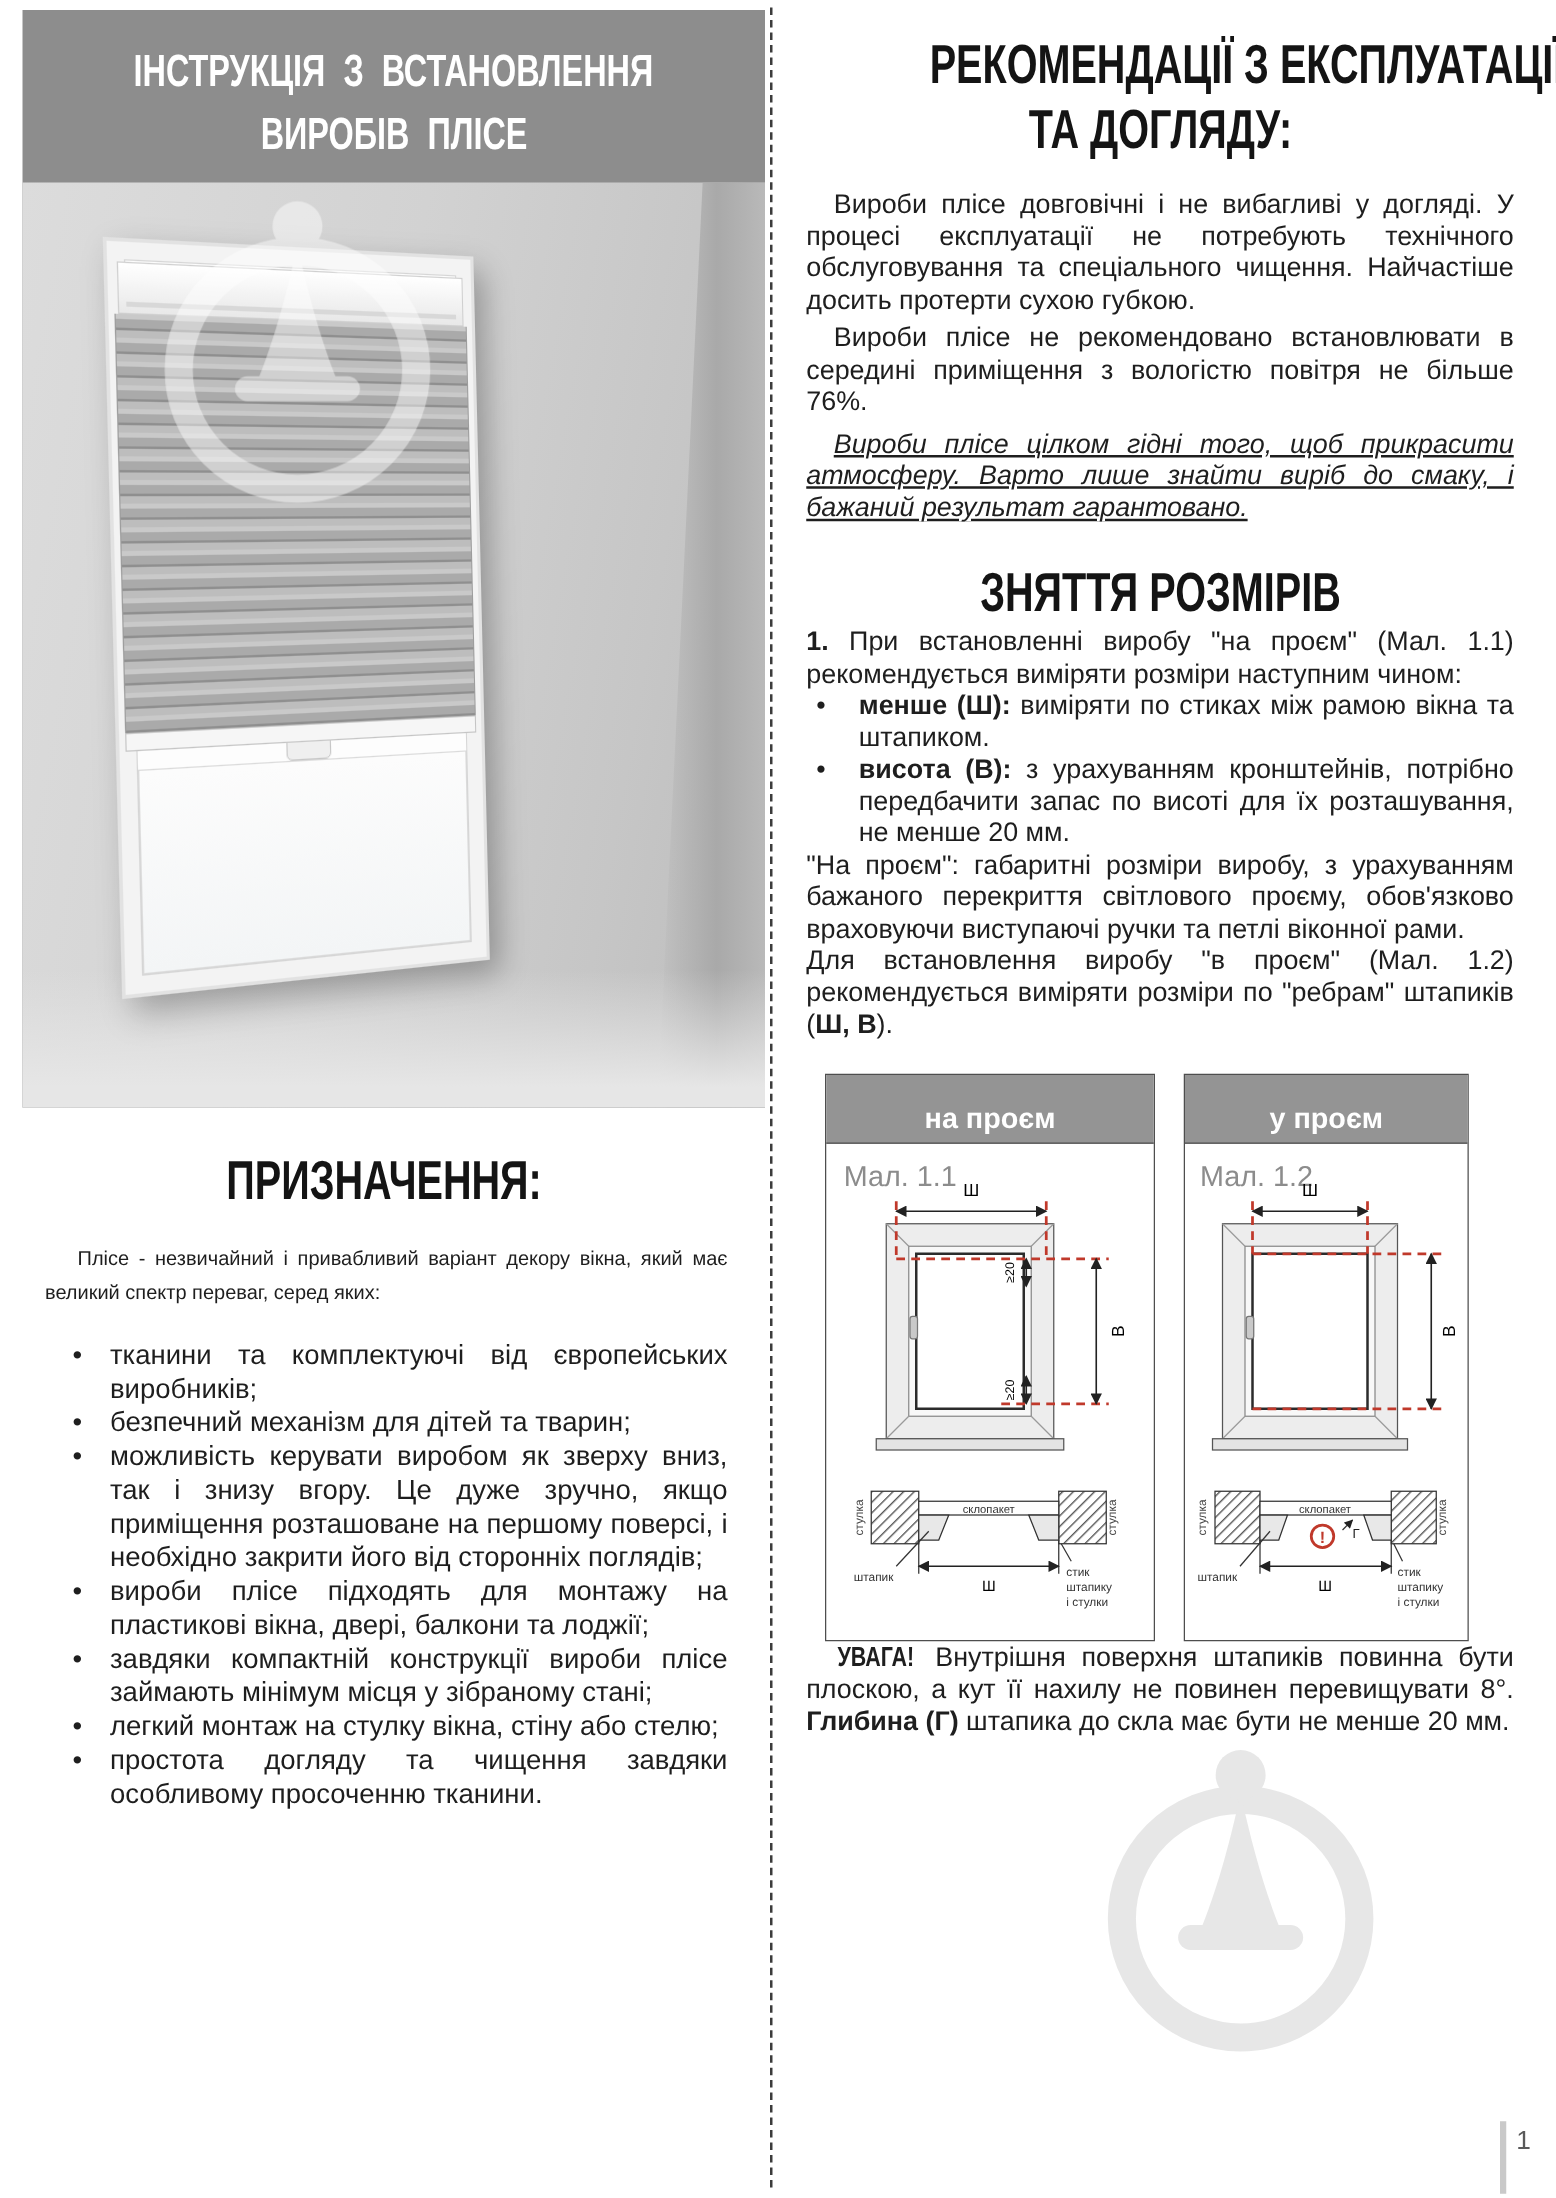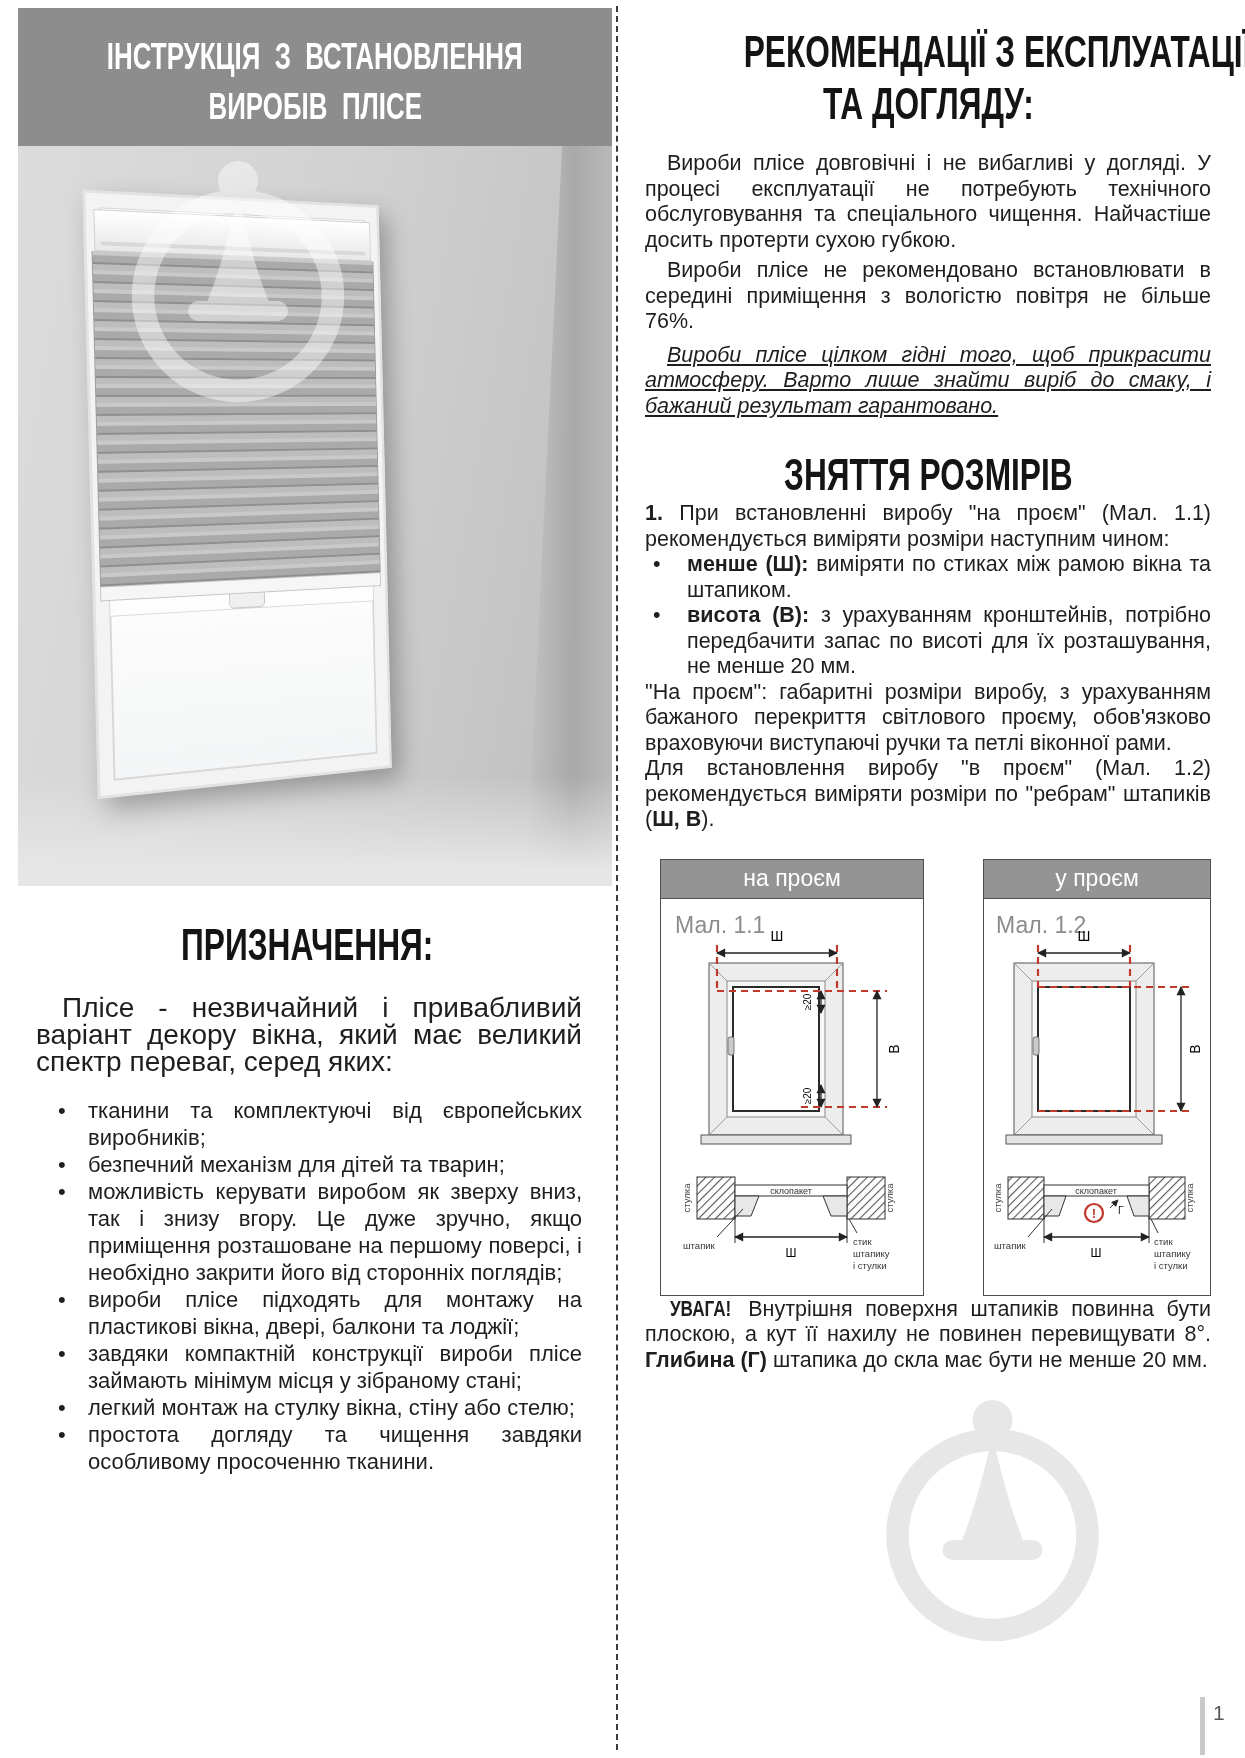--- a/index.html
+++ b/index.html
@@ -64,8 +64,8 @@
   
   .fig-row{display:flex;margin-top:26px;margin-left:15px;gap:23px;}
   .figbox{border:1.6px solid #4e4e4e;background:#fff;}
-  .figbox .fighead{background:#949494;color:#fff;font-weight:400;font-size:23px;
-                   text-align:center;padding:5px 0 6px 0;border-bottom:1.6px solid #4e4e4e;}
+  .figbox .fighead{background:#949494;color:#fff;font-weight:700;font-size:23px;
+                   text-align:center;padding:21px 0 6px 0;border-bottom:1.6px solid #4e4e4e;}
   .fig1{width:262px;}
   .fig2{width:226px;margin-left:36px;}
   svg text{font-family:"Liberation Sans","DejaVu Sans",sans-serif;}

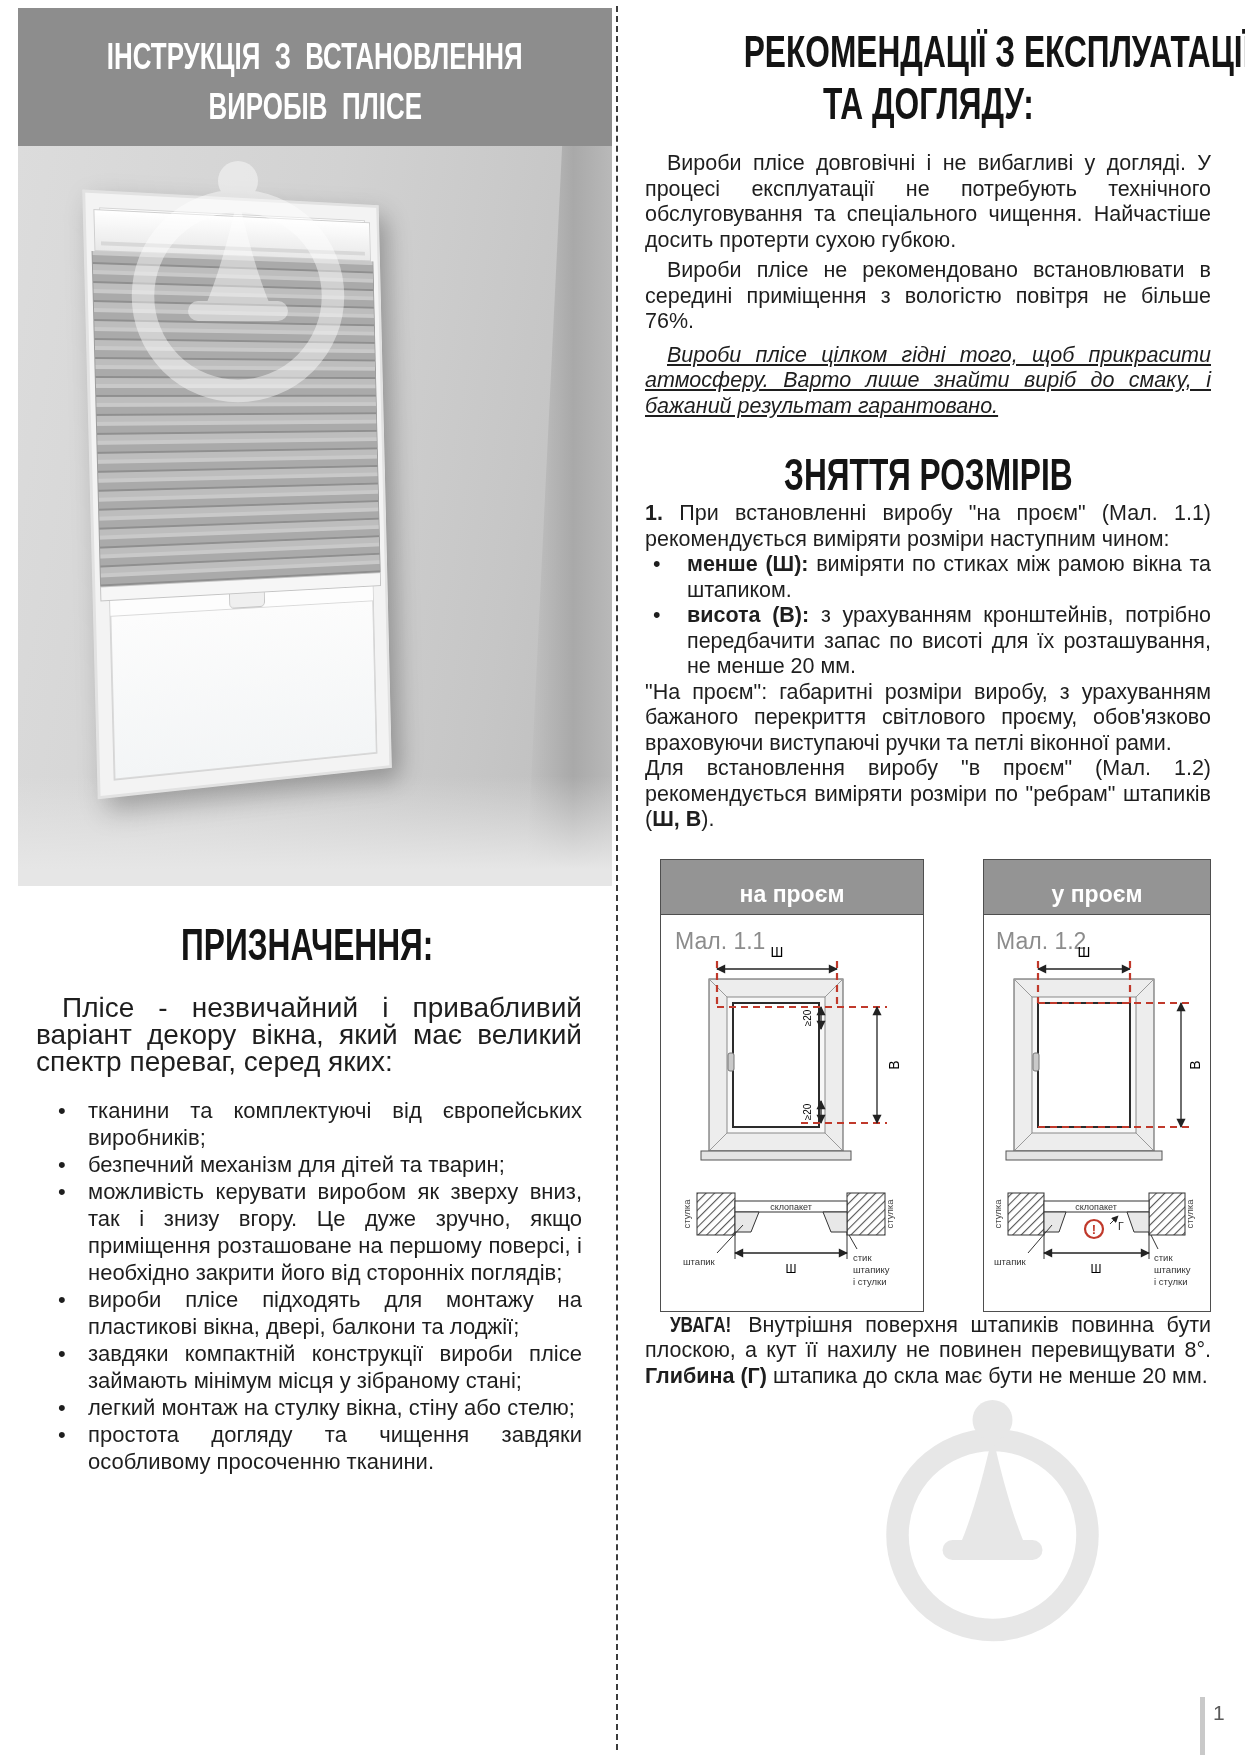--- a/index.html
+++ b/index.html
@@ -67,7 +67,7 @@
   .figbox .fighead{background:#949494;color:#fff;font-weight:700;font-size:23px;
                    text-align:center;padding:21px 0 6px 0;border-bottom:1.6px solid #4e4e4e;}
   .fig1{width:262px;}
-  .fig2{width:226px;margin-left:36px;}
+  .fig2{width:226px;}
   svg text{font-family:"Liberation Sans","DejaVu Sans",sans-serif;}
   .attention{margin-top:22px;text-indent:14px;}
   .attn-label{font-weight:700;font-size:22px;}

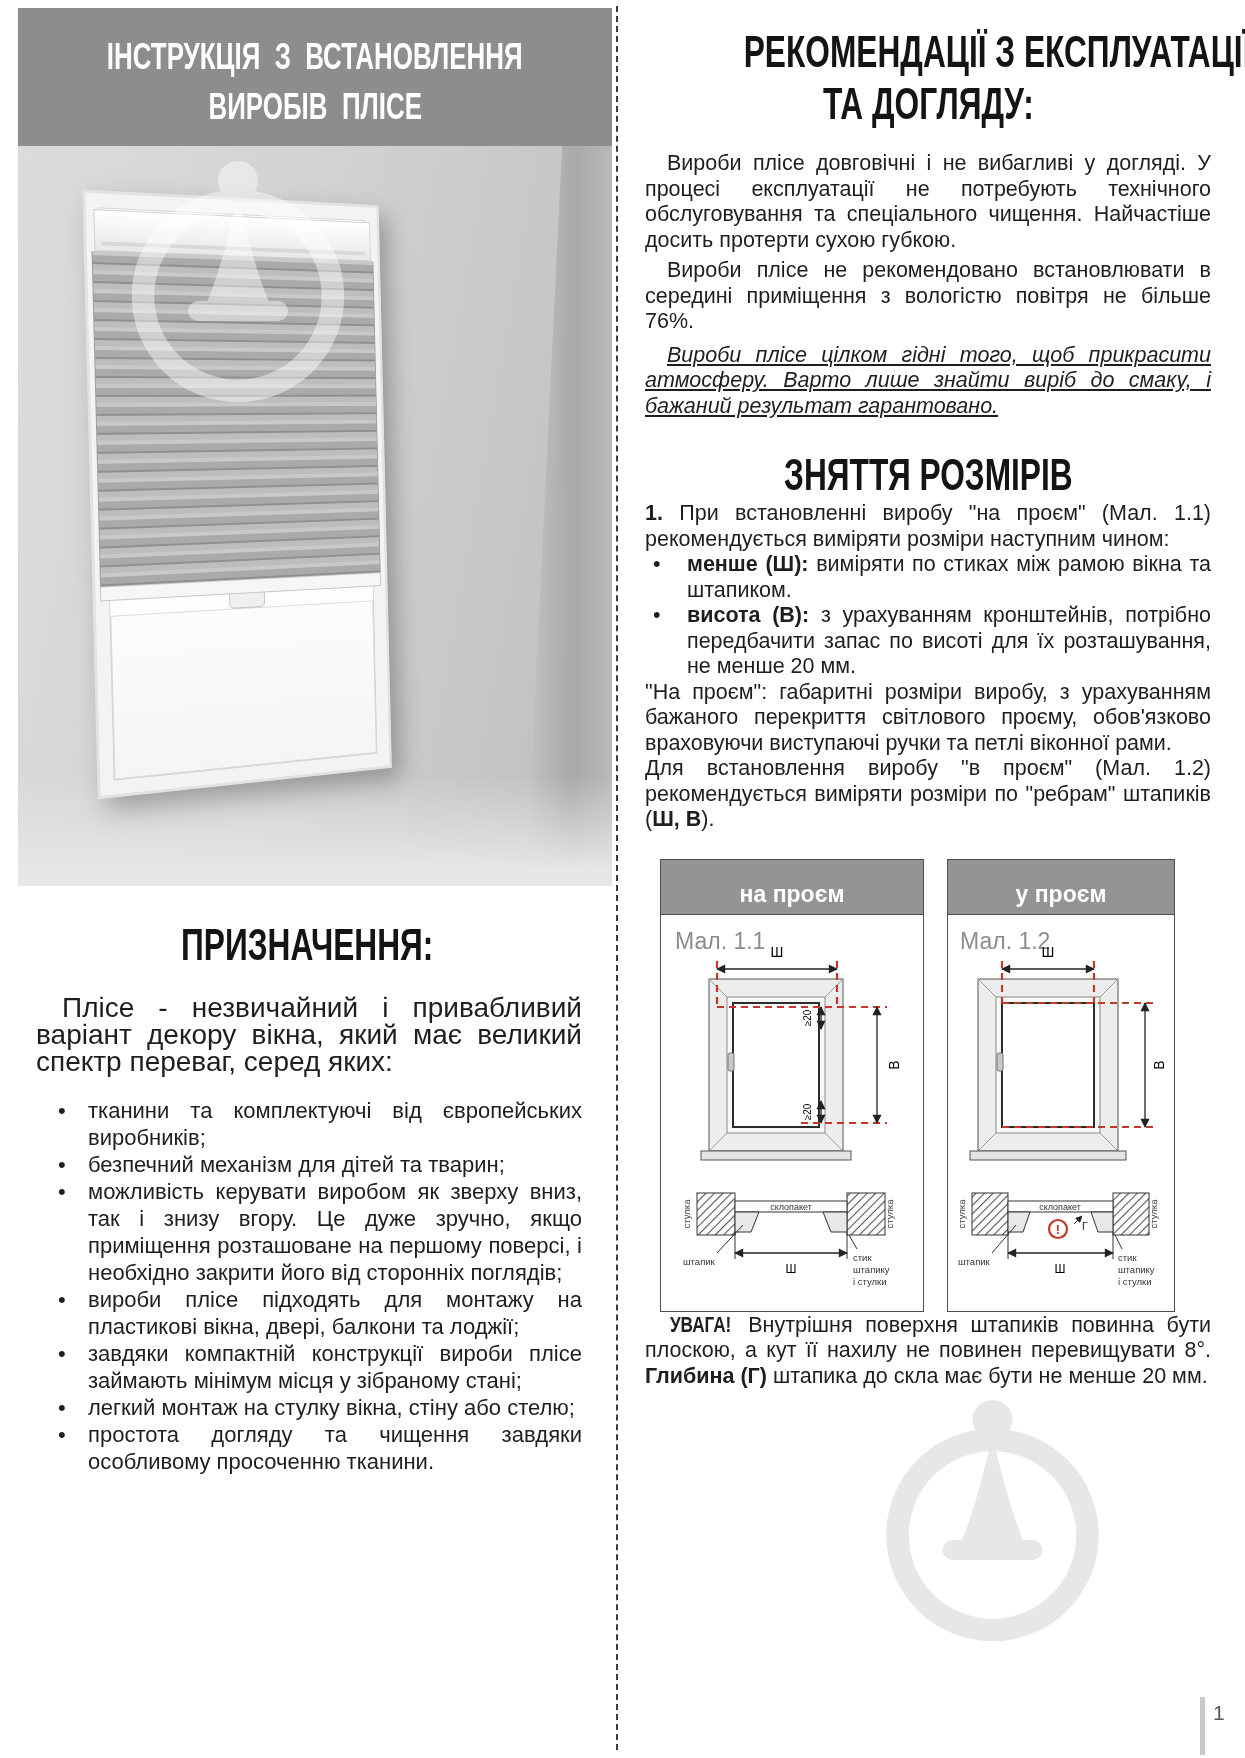--- a/index.html
+++ b/index.html
@@ -38,7 +38,7 @@
   
   .left-text{position:absolute;left:18px;top:918px;width:578px;}
   .sec-heading{text-align:center;font-weight:700;font-size:44px;line-height:50px;color:#141414;margin:2px;}
-  .ltext p{font-size:28px;line-height:27px;text-align:justify;text-align-last:left;margin:0;}
+  .ltext p{font-size:16px;line-height:27px;text-align:justify;text-align-last:left;margin:0;}
   .left-intro{margin-top:24px !important;text-indent:26px;padding:0 14px 0 18px;}
   ul.lb{list-style:none;margin:22px 0 0 0;padding:0 14px 0 18px;}
   ul.lb li{display:flex;font-size:22px;line-height:27px;margin:0;}

